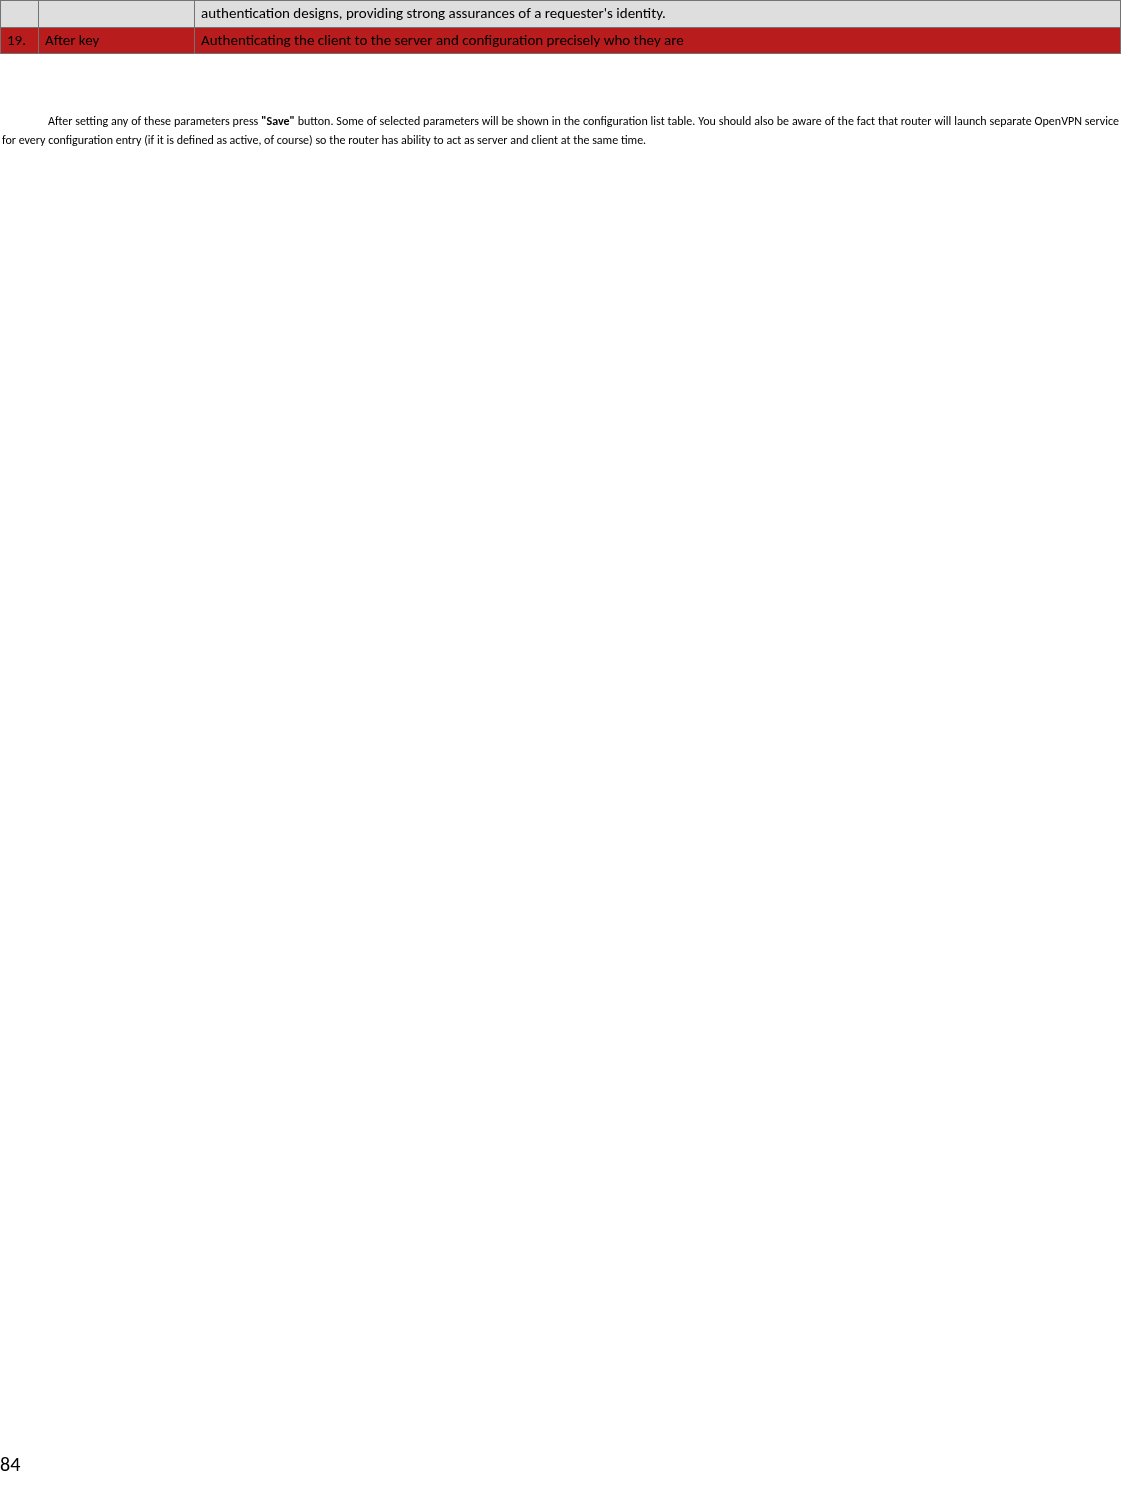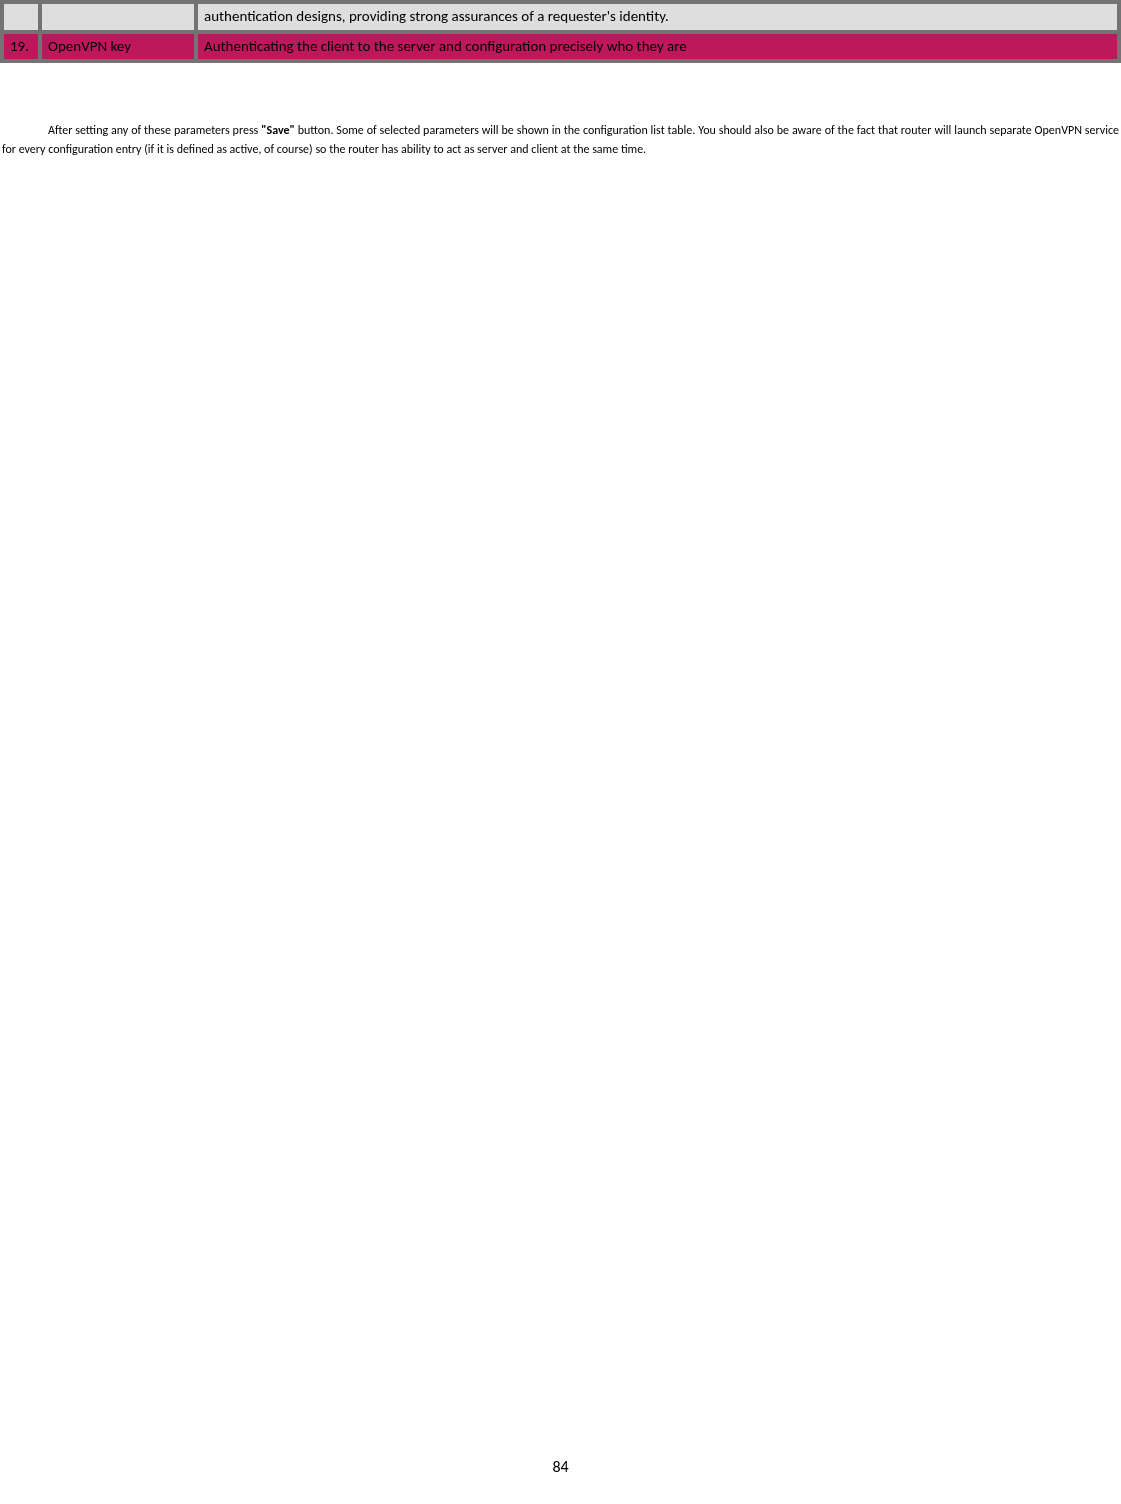--- a/index.html
+++ b/index.html
@@ -28,7 +28,7 @@
       table-layout: fixed;
     }
     table.param-table td {
-      border: 4px solid #737373;
+      border: 1px solid #737373;
       padding: 3px 6px;
       vertical-align: top;
       font-size: 15px;

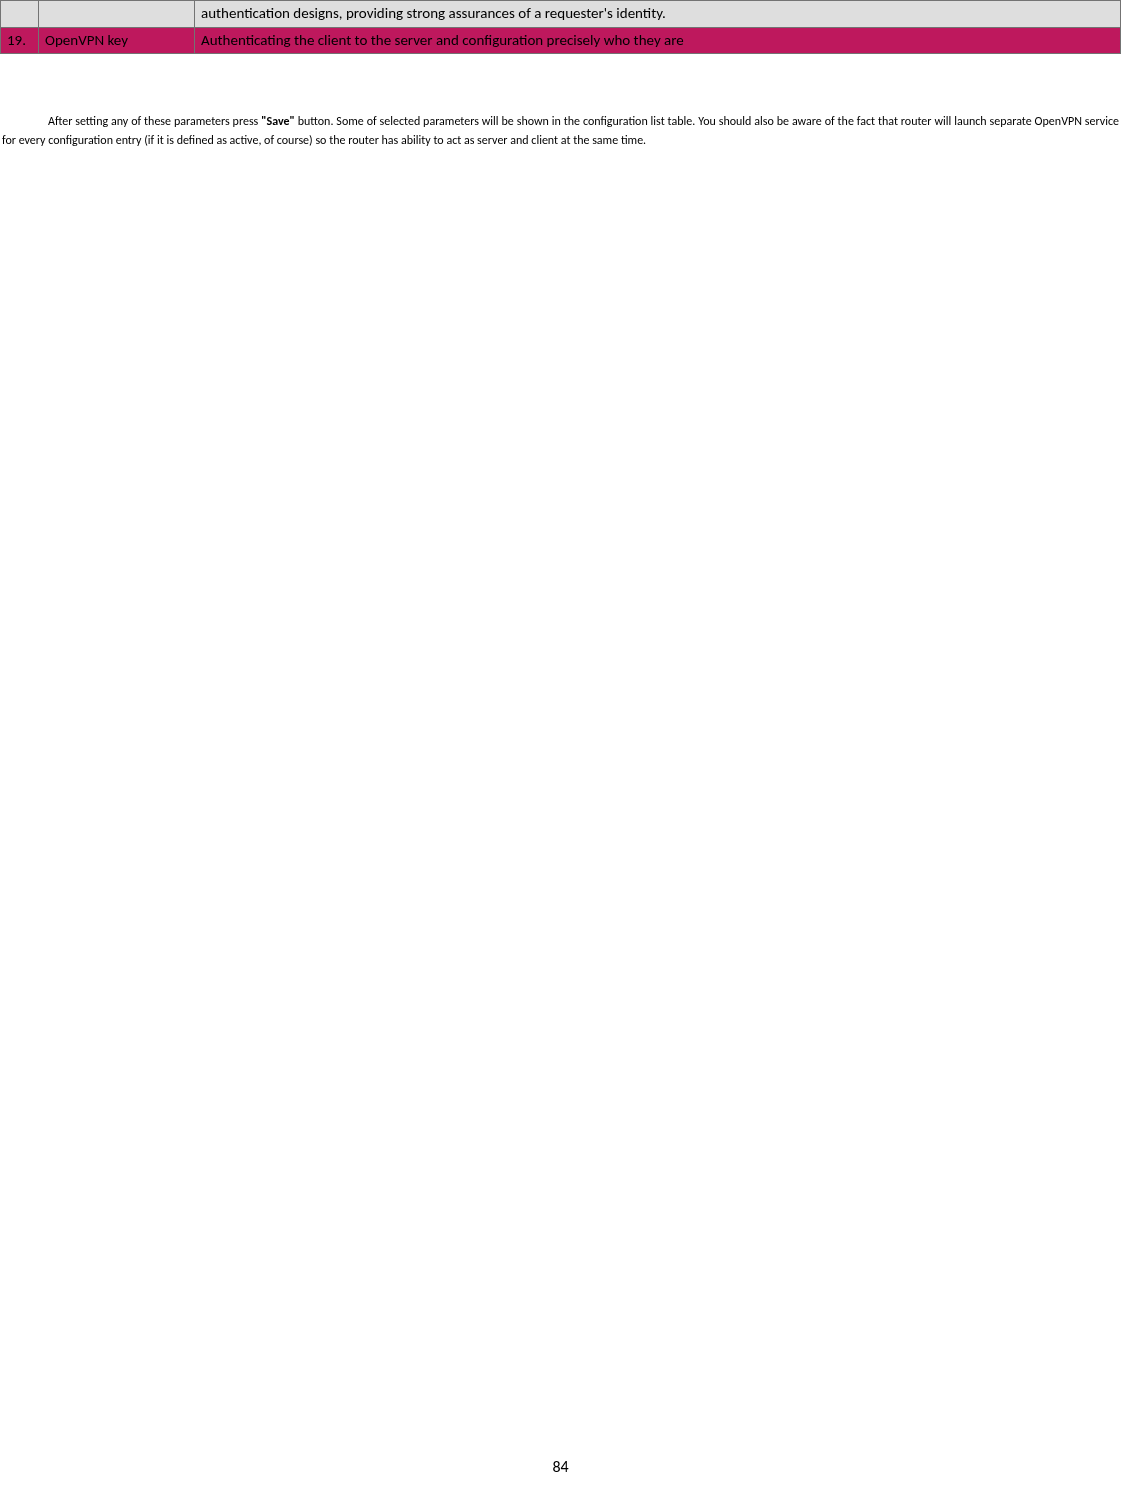--- a/index.html
+++ b/index.html
@@ -47,7 +47,7 @@
       background-color: #dedede;
     }
     tr.row-dark {
-      background-color: #be185d;
+      background-color: #b91c1c;
     }
     .body-para {
       margin-top: 58px;

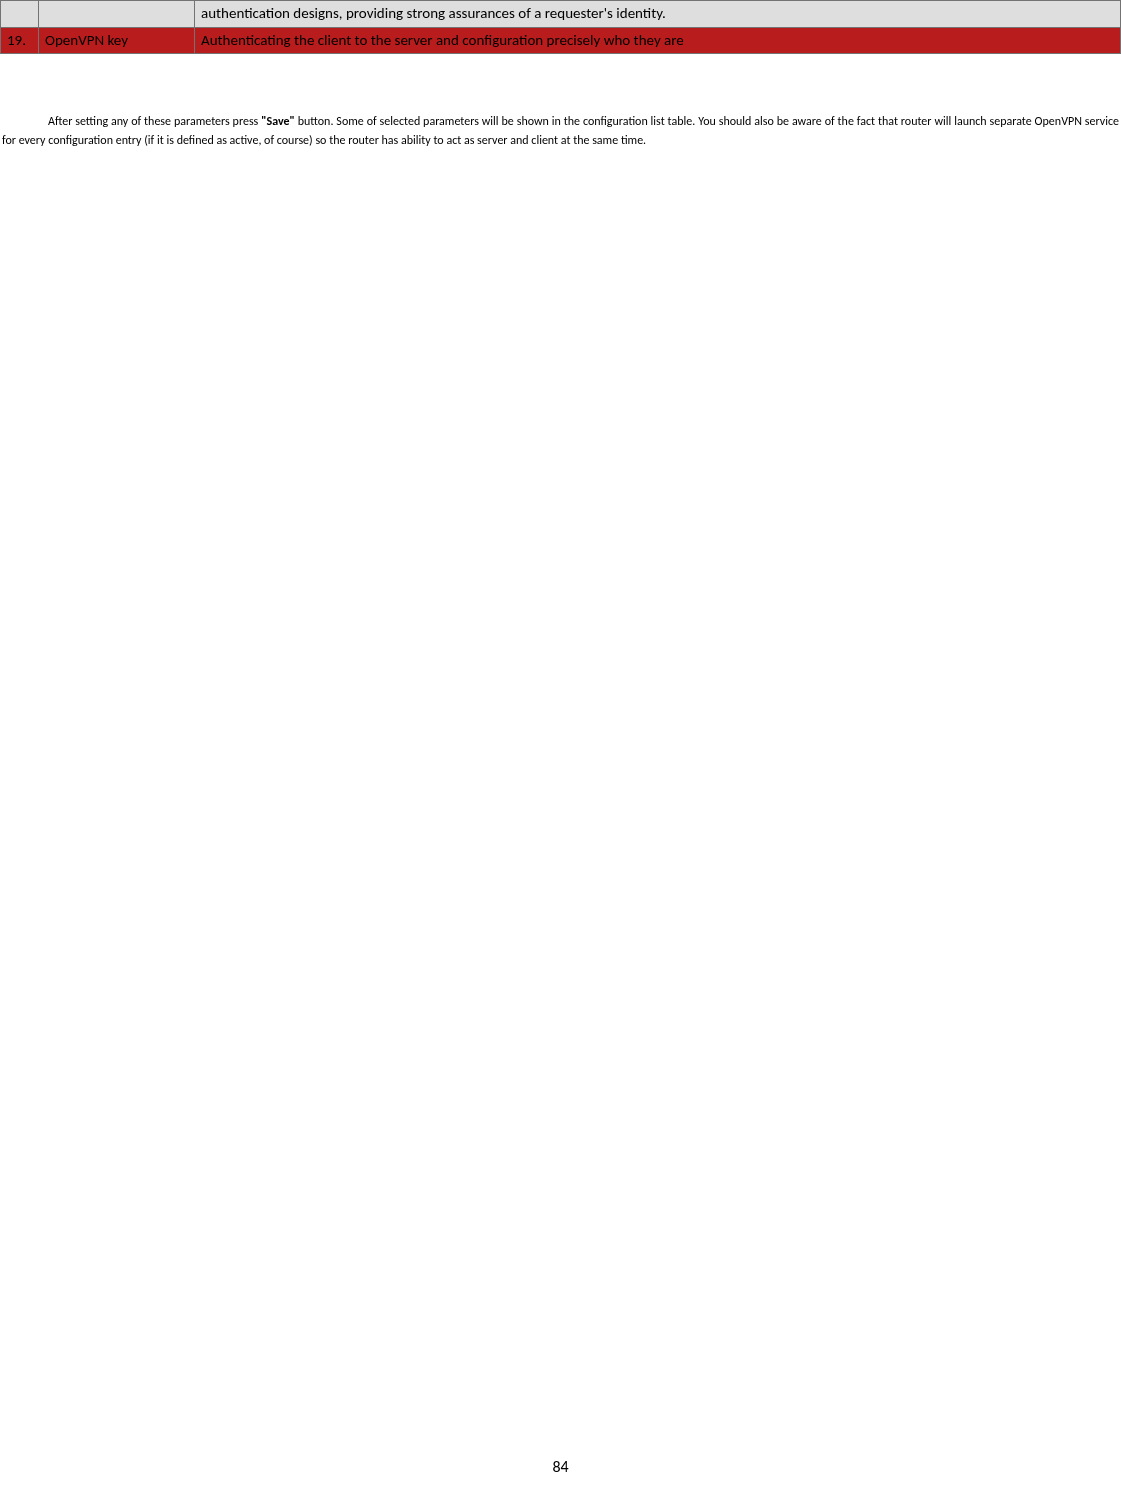--- a/index.html
+++ b/index.html
@@ -92,7 +92,7 @@
       </tr>
       <tr class="row-dark">
         <td>19.</td>
-        <td>OpenVPN key</td>
+        <td>After key</td>
         <td>Authenticating the client to the server and configuration precisely who they are</td>
       </tr>
     </tbody>

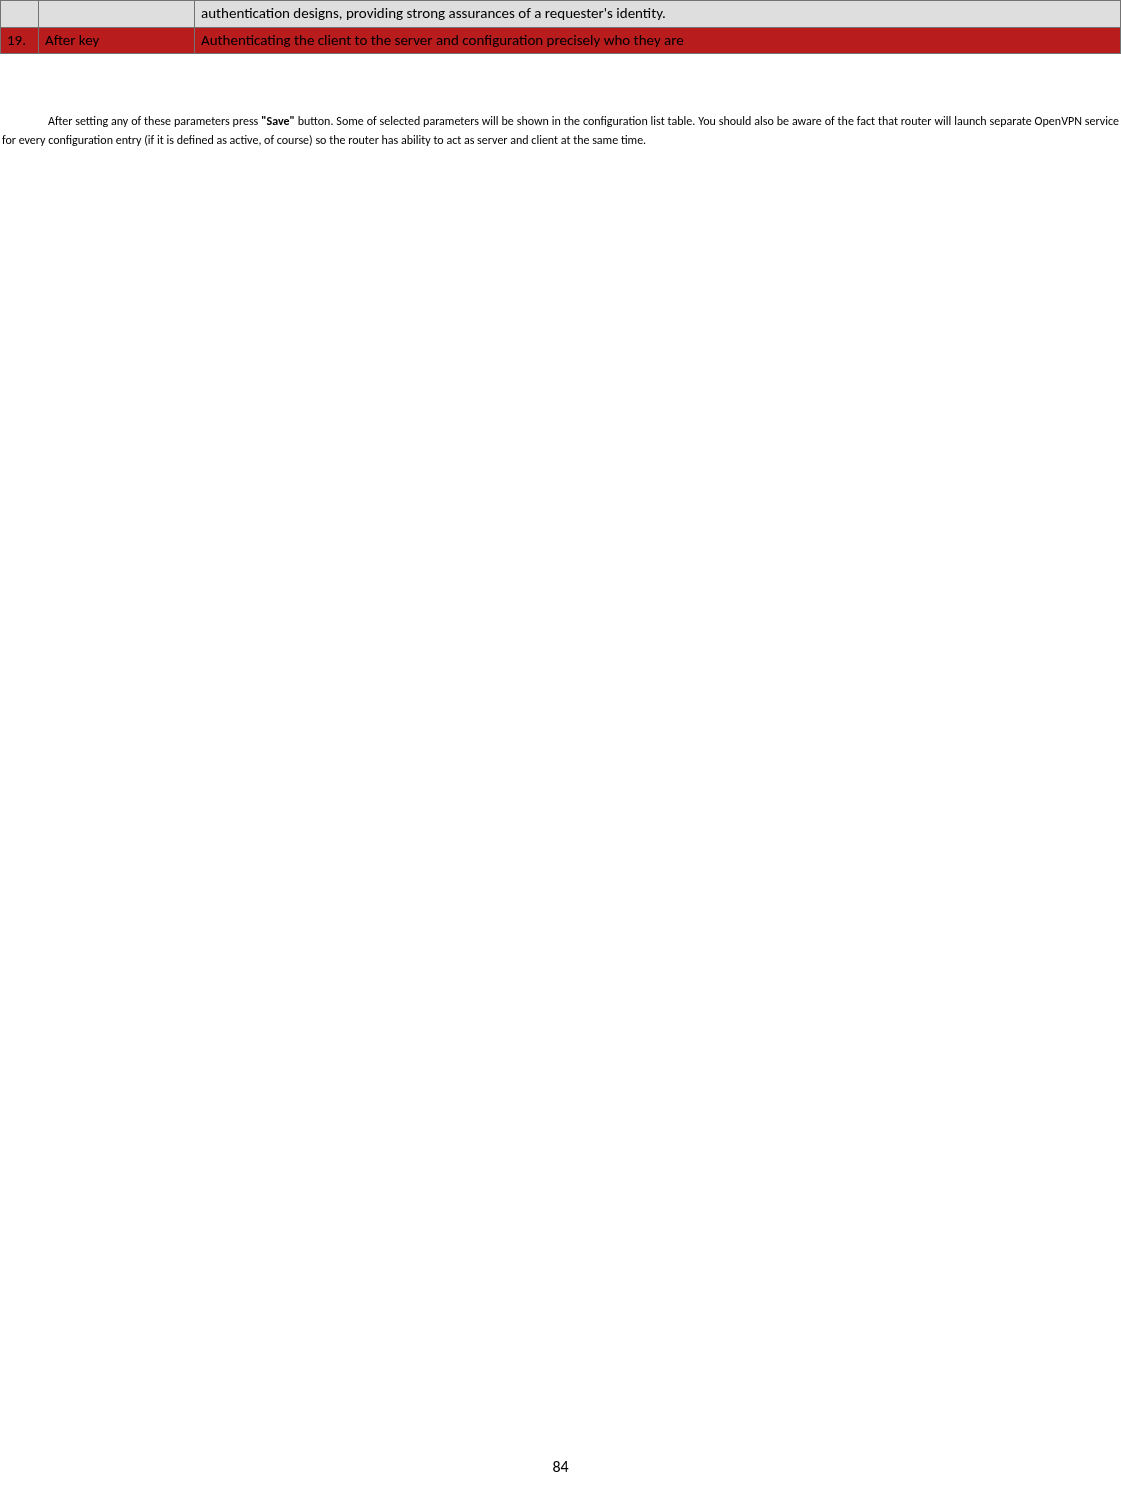--- a/index.html
+++ b/index.html
@@ -69,8 +69,7 @@
       bottom: 28px;
       left: 0;
       width: 100%;
-      text-align: center;
-      font-size: 16px;
+      font-size: 20px;
     }
   </style>
 </head>

